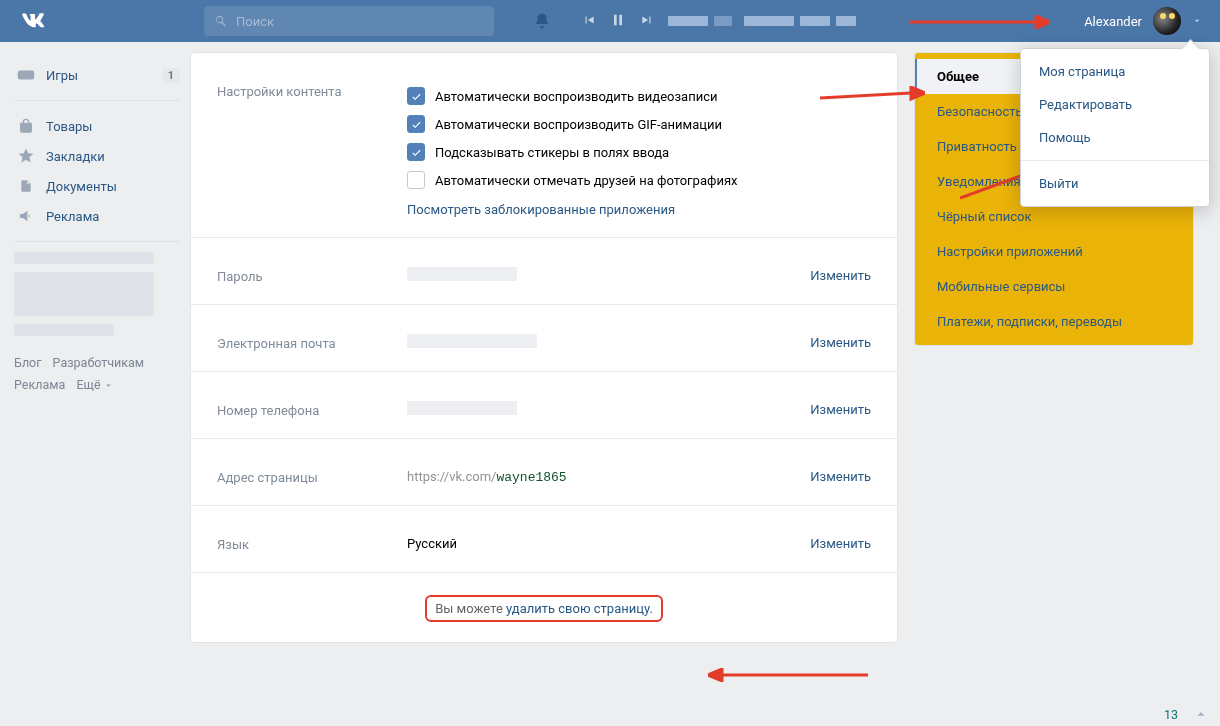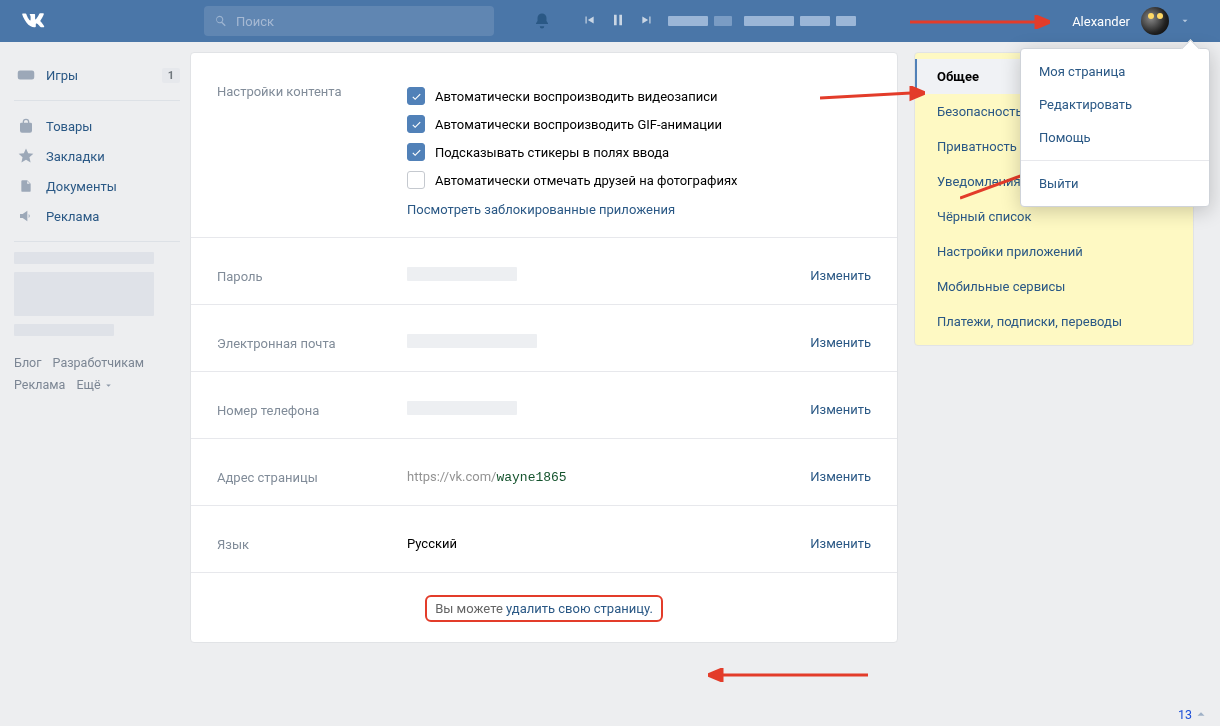--- a/index.html
+++ b/index.html
@@ -6,7 +6,7 @@
 body { font-family: -apple-system, BlinkMacSystemFont, "Segoe UI", Roboto, Helvetica, Arial, sans-serif; background: #edeef0; width: 1220px; height: 726px; overflow: hidden; position: relative; color: #000; font-size: 13px; }
 
 
-.header { background: #4a76a8; height: 42px; display: flex; align-items: center; padding: 0 16px 0 0; position: relative; z-index: 10; }
+.header { background: #4a76a8; height: 42px; display: flex; align-items: center; padding: 0 4px 0 0; position: relative; z-index: 10; }
 .logo { width: 42px; height: 42px; display: flex; align-items: center; justify-content: center; color: #fff; font-weight: bold; font-size: 22px; margin-left: 12px; margin-right: 150px; }
 .logo svg { fill: #fff; }
 .search { background: rgba(255,255,255,0.12); border-radius: 4px; width: 290px; height: 30px; display: flex; align-items: center; padding: 0 10px; color: #b8c7dc; margin-right: 28px; }

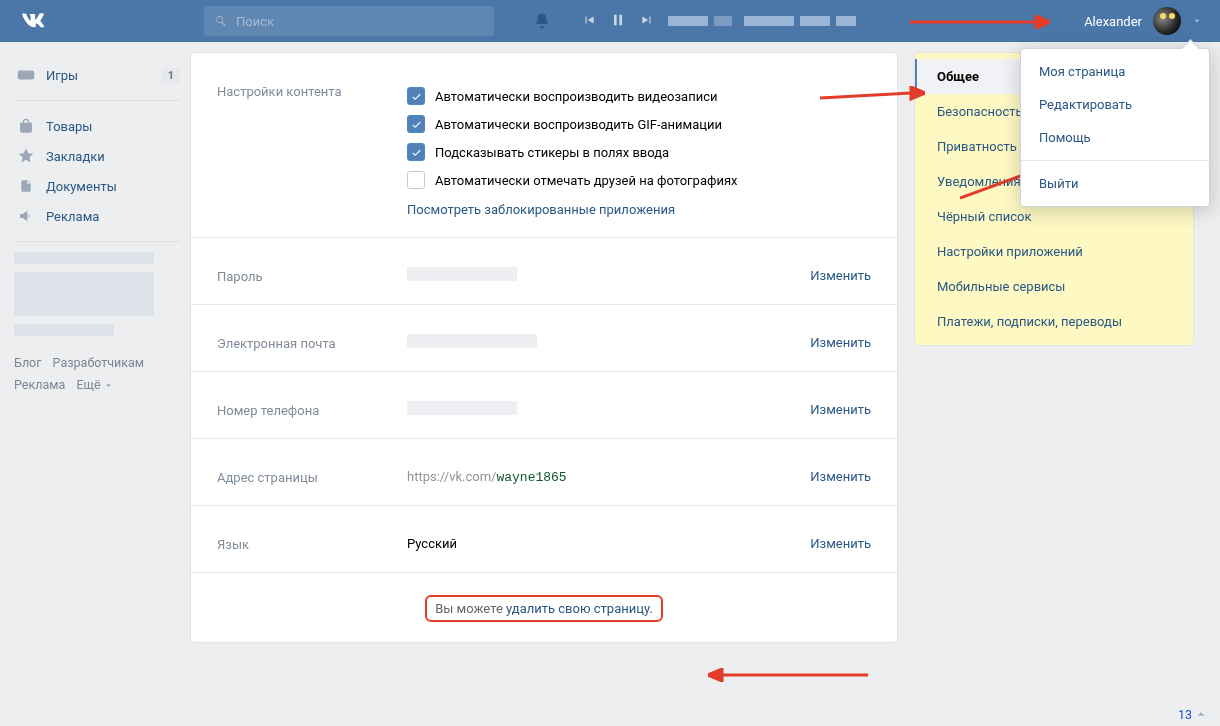--- a/index.html
+++ b/index.html
@@ -63,7 +63,7 @@
 
 
 .rightnav { width: 280px; position: relative; }
-.rightbox { background: #fef9c3; border: 1px solid #e1e3e6; border-radius: 4px; padding: 6px 0; }
+.rightbox { background: #eab308; border: 1px solid #e1e3e6; border-radius: 4px; padding: 6px 0; }
 .rightbox .tab { padding: 10px 20px; color: #2a5885; font-size: 13px; cursor: pointer; border-left: 2px solid transparent; }
 .rightbox .tab.active { border-left-color: #5181b8; background: #f0f2f5; font-weight: bold; color: #000; }
 

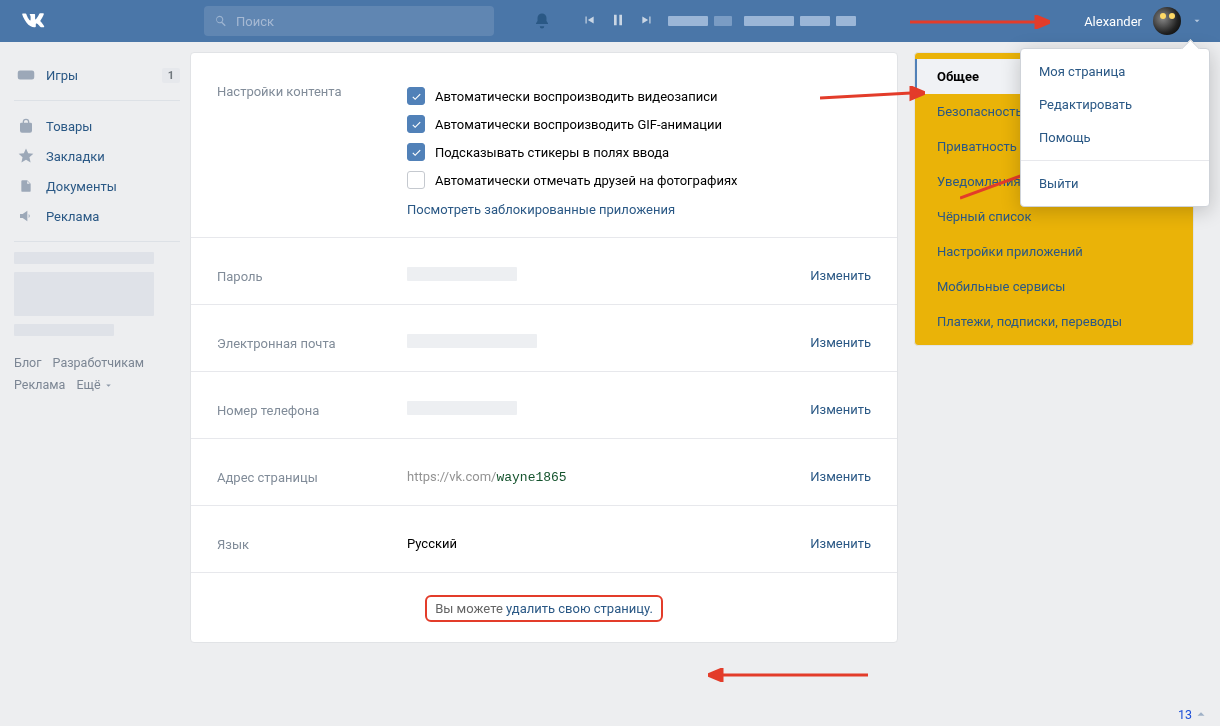--- a/index.html
+++ b/index.html
@@ -79,7 +79,7 @@
 .arrow .head { fill:#e33c2a; }
 
 
-.chat-corner { position:absolute; right:12px; bottom:4px; background: transparent; display:flex; align-items:flex-start; gap:2px; color:#1d4ed8; font-size:12.5px; }
+.chat-corner { position:absolute; right:12px; bottom:4px; background: transparent; display:flex; align-items:flex-start; gap:16px; color:#0f766e; font-size:12.5px; }
 .chat-corner svg { fill:#9fb1c7; }
 </style>
 </head>

